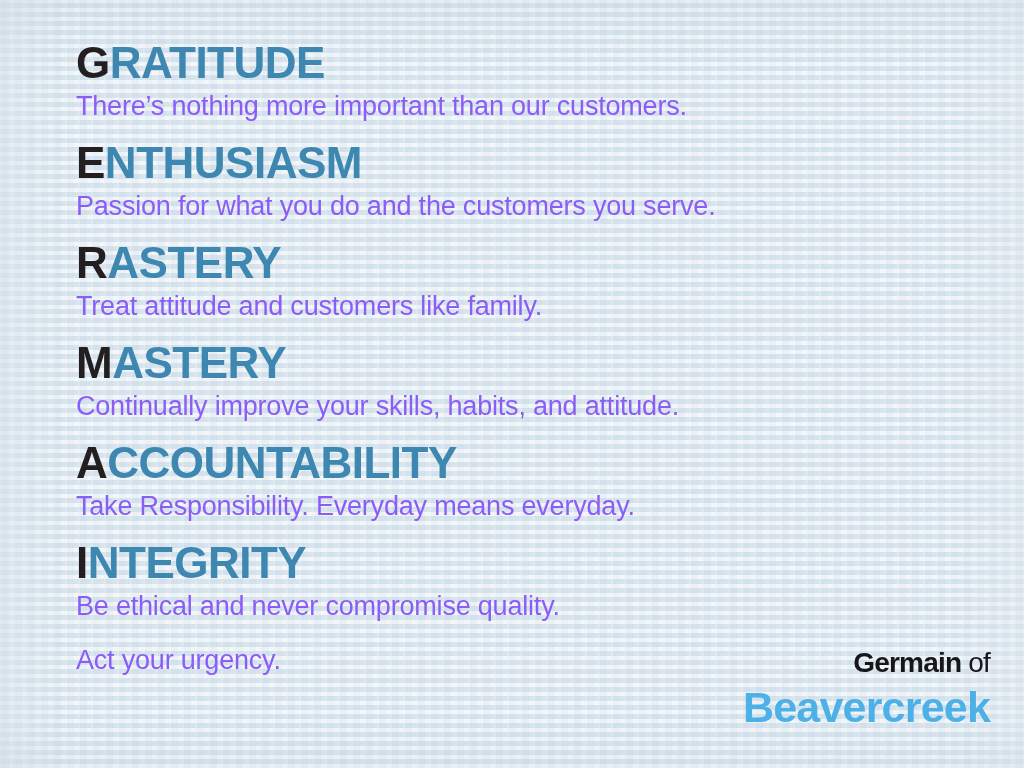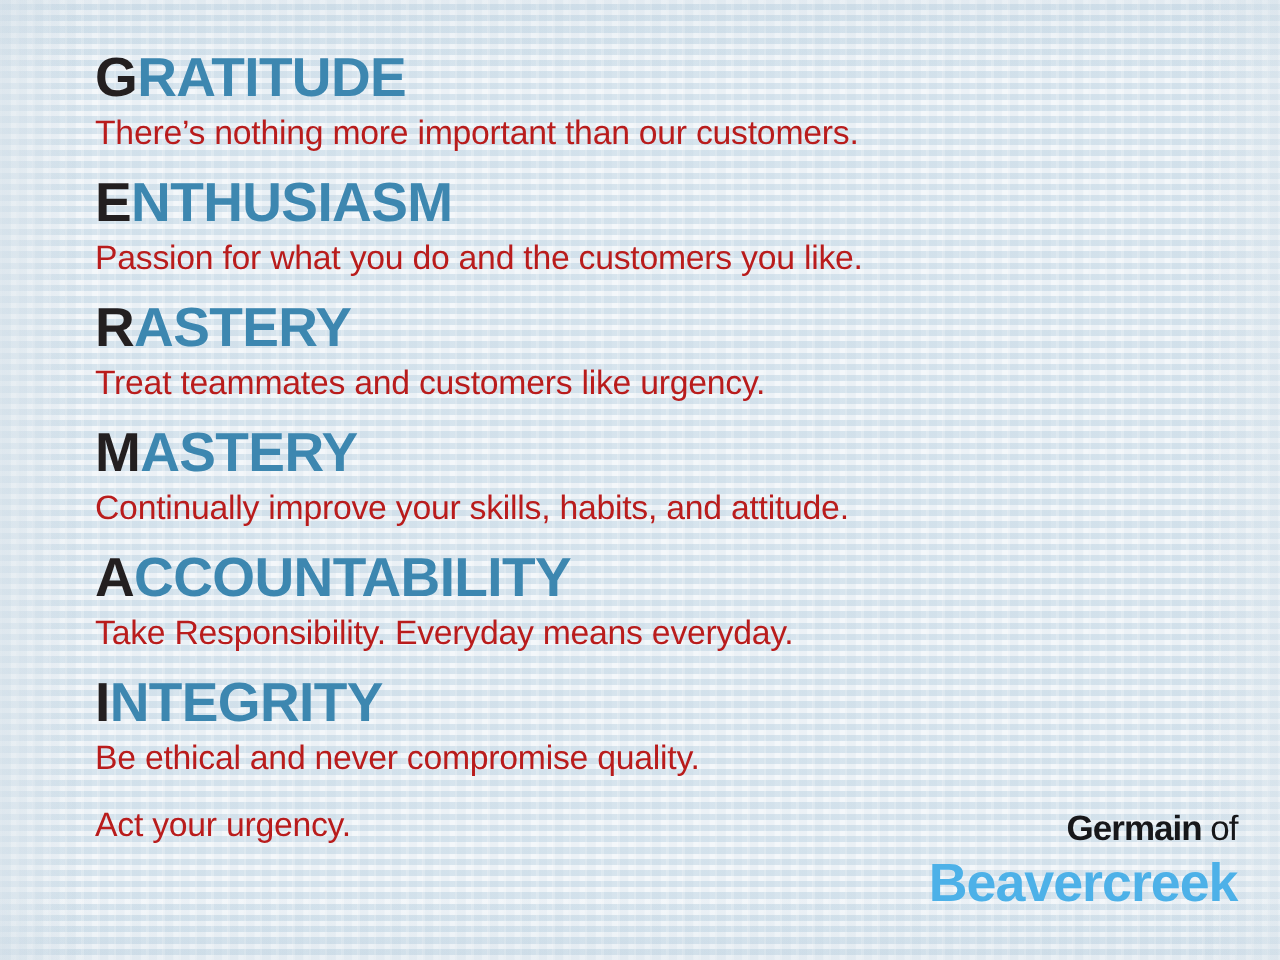--- a/index.html
+++ b/index.html
@@ -126,7 +126,7 @@
     font-weight: normal;
     font-size: 27px;
     line-height: 32px;
-    color: #b91c1c;
+    color: #8b5cf6;
     letter-spacing: -0.2px;
     white-space: nowrap;
   }

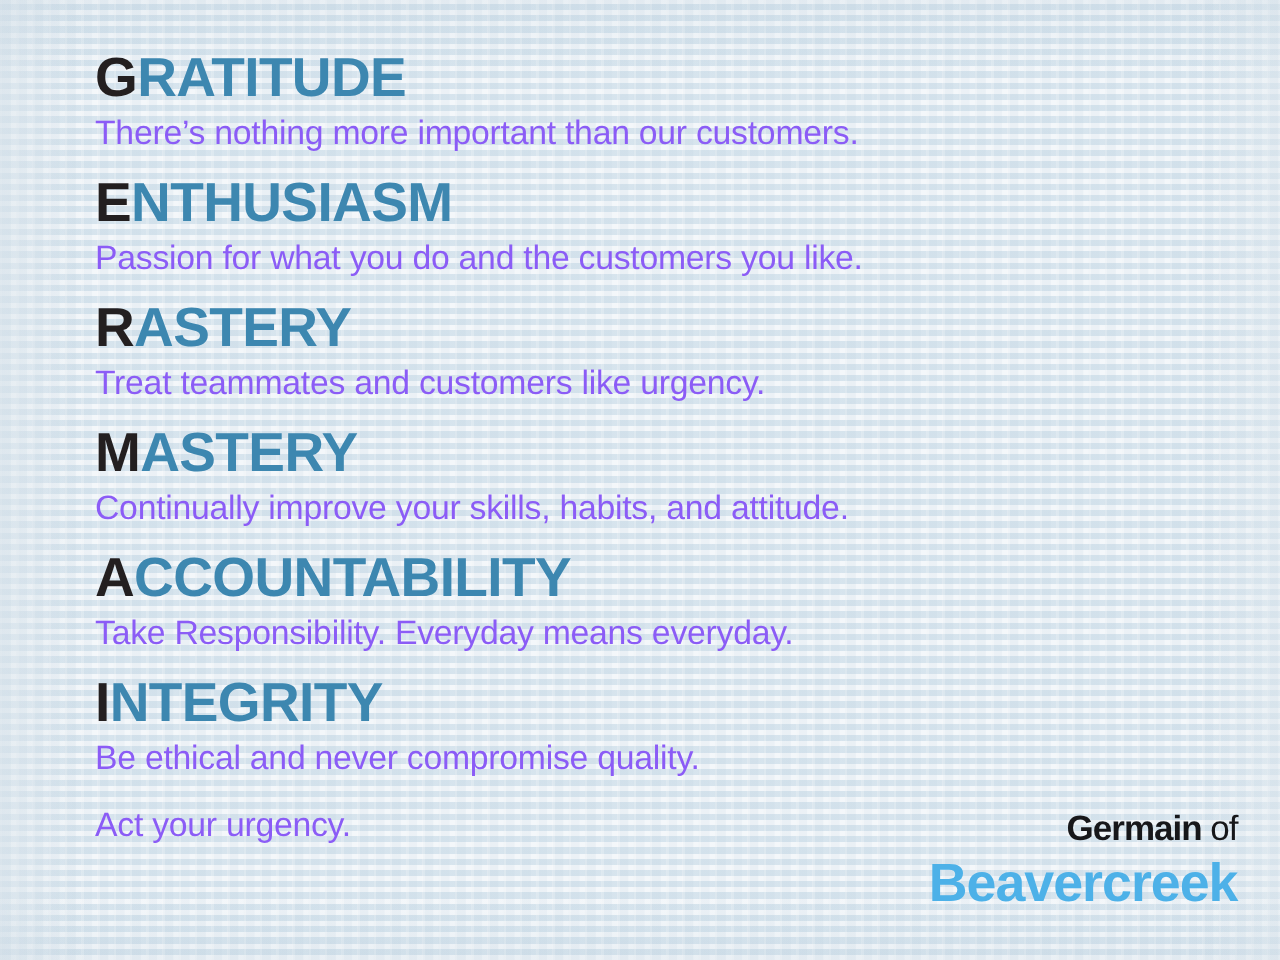--- a/index.html
+++ b/index.html
@@ -182,7 +182,7 @@
 
     <div class="value-block" style="top:140px">
       <h2 class="value-heading"><span class="initial">E</span><span class="rest">NTHUSIASM</span></h2>
-      <p class="value-desc">Passion for what you do and the customers you like.</p>
+      <p class="value-desc">Passion for what you do and the customers you serve.</p>
     </div>
 
     <div class="value-block" style="top:240px">

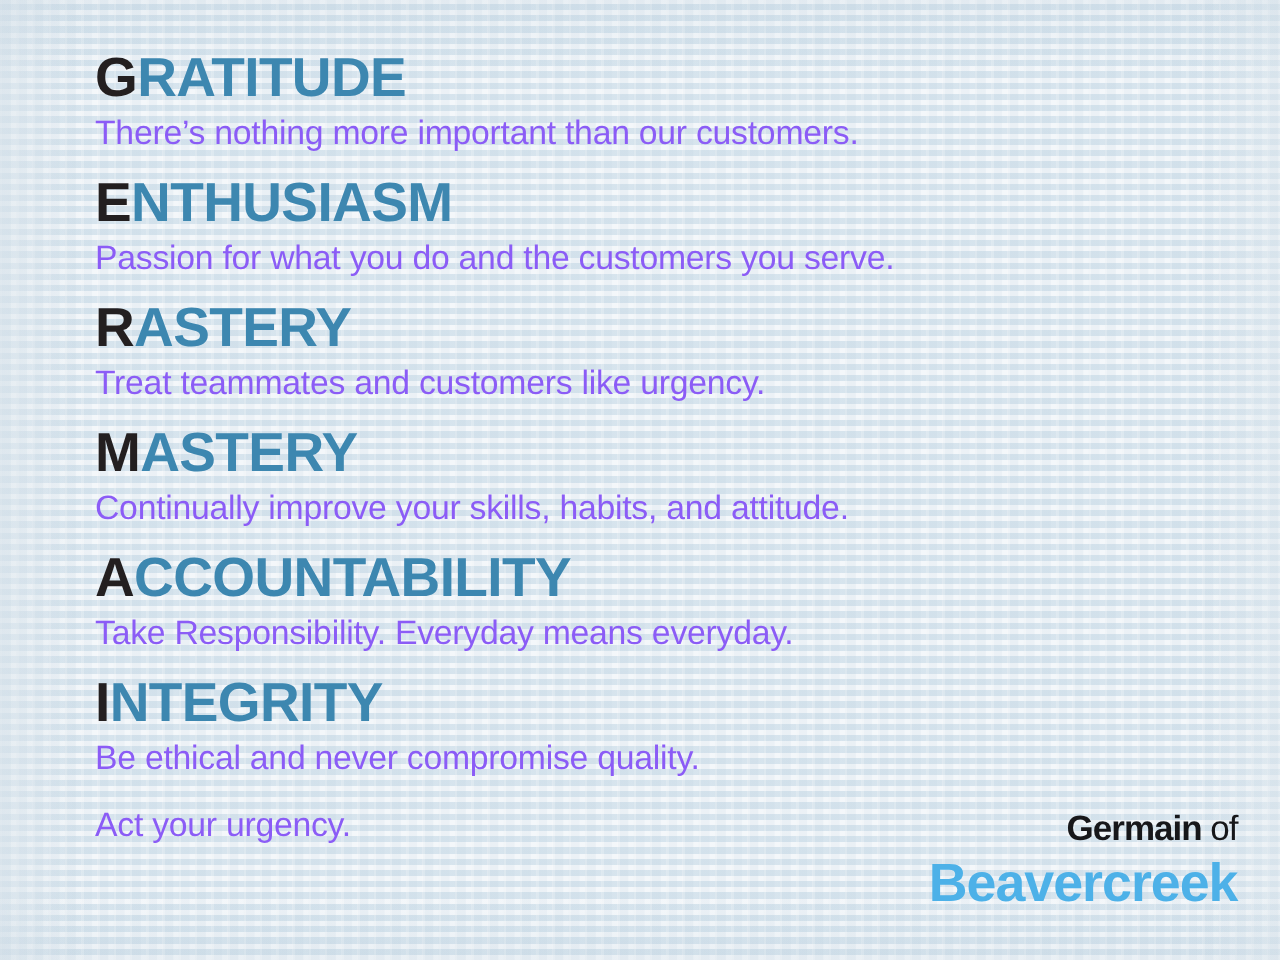--- a/index.html
+++ b/index.html
@@ -187,7 +187,7 @@
 
     <div class="value-block" style="top:240px">
       <h2 class="value-heading"><span class="initial">R</span><span class="rest">ASTERY</span></h2>
-      <p class="value-desc">Treat teammates and customers like urgency.</p>
+      <p class="value-desc">Treat attitude and customers like family.</p>
     </div>
 
     <div class="value-block" style="top:340px">

